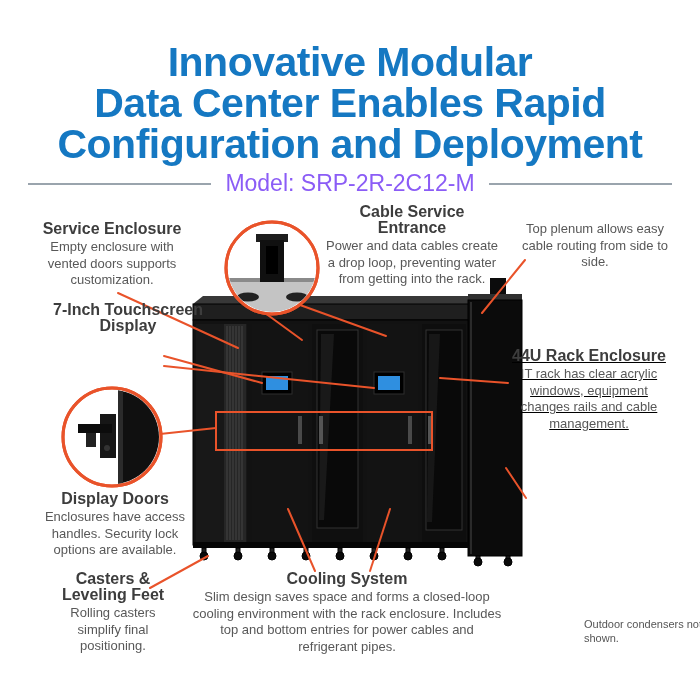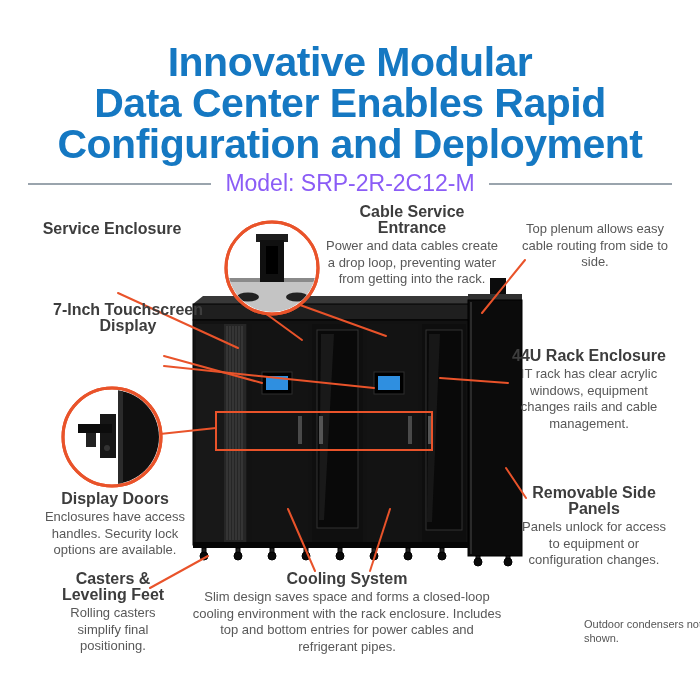--- a/index.html
+++ b/index.html
@@ -175,6 +175,7 @@
 
   <div class="callout" style="left:38px; top:221px; width:148px;">
     <div class="c-title">Service Enclosure</div>
+    <div class="c-body">Empty enclosure with vented doors supports customization.</div>
   </div>
 
   <div class="callout" style="left:326px; top:204px; width:172px;">

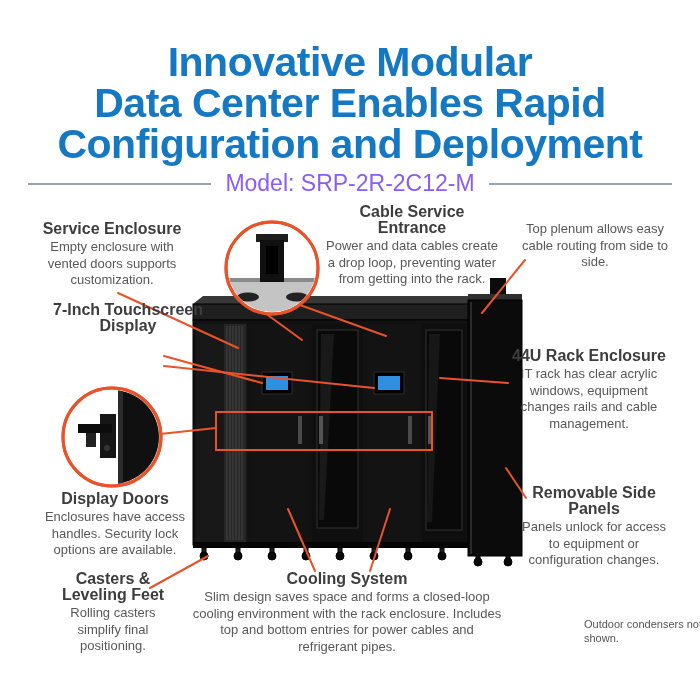--- a/index.html
+++ b/index.html
@@ -191,7 +191,7 @@
     <div class="c-title">7-Inch Touchscreen Display</div>
   </div>
 
-  <div class="callout" style="left:510px; top:348px; width:158px;">
+  <div class="callout" style="left:510px; top:348px; width:158px;text-decoration:underline;">
     <div class="c-title">44U Rack Enclosure</div>
     <div class="c-body">IT rack has clear acrylic windows, equipment changes rails and cable management.</div>
   </div>

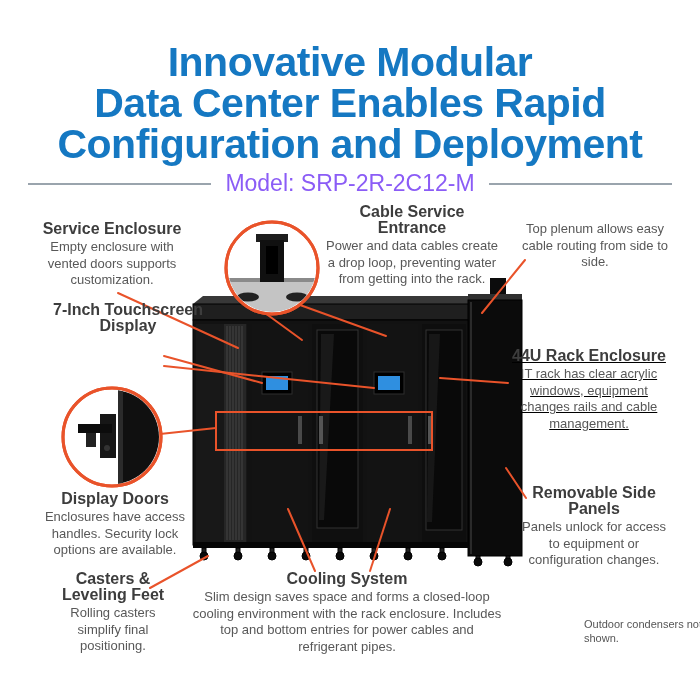--- a/index.html
+++ b/index.html
@@ -201,10 +201,6 @@
     <div class="c-body">Enclosures have access handles. Security lock options are available.</div>
   </div>
 
-  <div class="callout" style="left:518px; top:485px; width:152px;">
-    <div class="c-title">Removable Side Panels</div>
-    <div class="c-body">Panels unlock for access to equipment or configuration changes.</div>
-  </div>
 
   <div class="callout" style="left:190px; top:571px; width:314px;">
     <div class="c-title">Cooling System</div>

